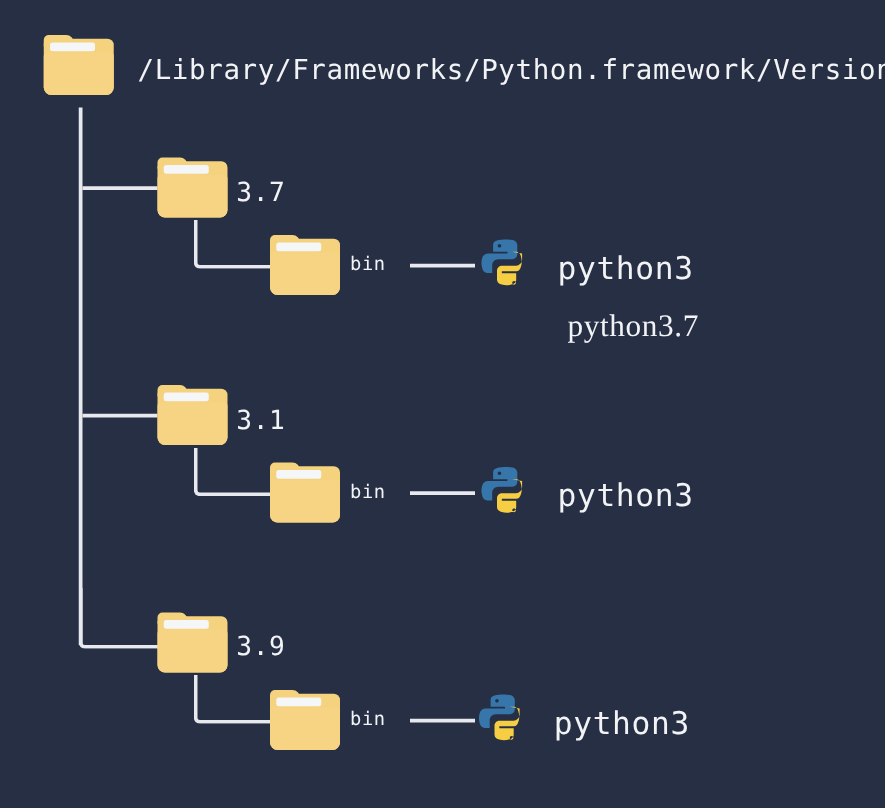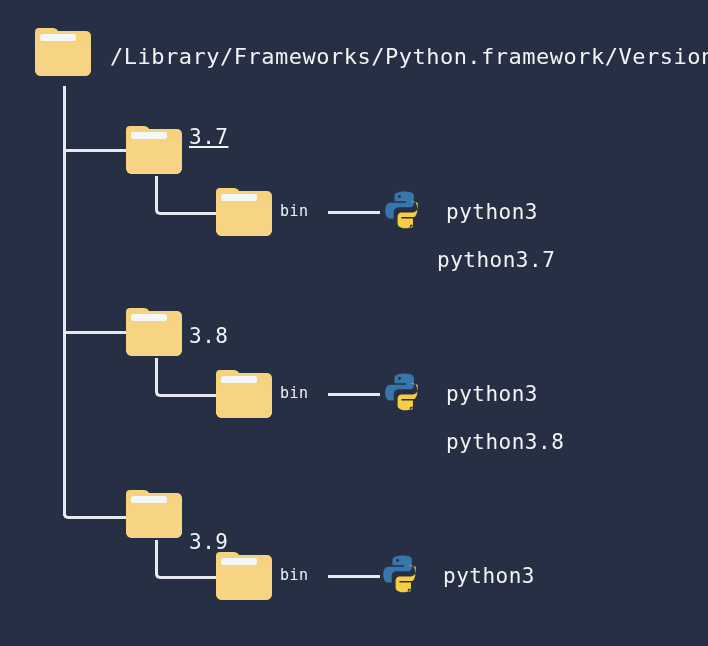--- a/index.html
+++ b/index.html
@@ -117,7 +117,7 @@
     <div class="sheet"></div>
     <div class="front"></div>
   </div>
-  <div class="label ver-label" style="left:189px; top:125px;text-decoration:underline;">3.7</div>
+  <div class="label ver-label" style="left:189px; top:142px;">3.7</div>
 
   <div class="elbow" style="left:155px; top:176px; width:60px; height:36px;"></div>
 

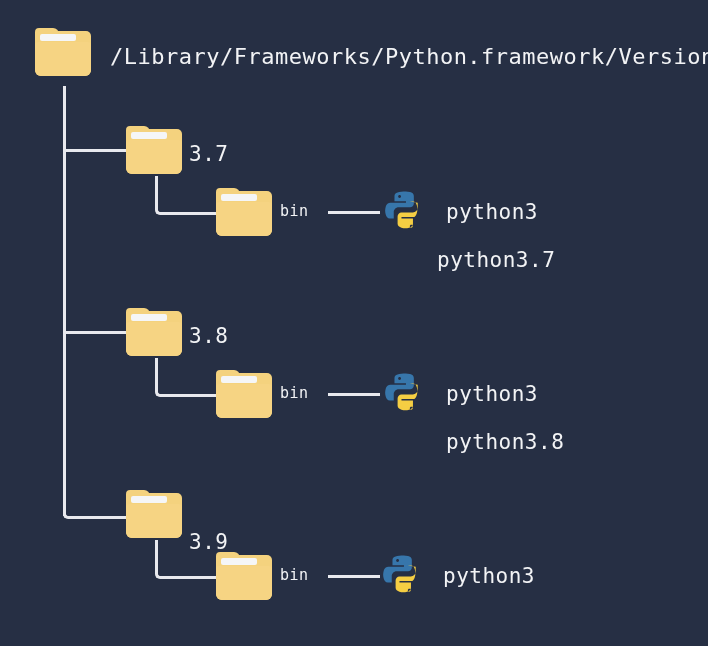--- a/index.html
+++ b/index.html
@@ -90,7 +90,7 @@
   .root-label  { font-size: 22px; }
   .ver-label   { font-size: 21px; }
   .bin-label   { font-size: 15px; }
-  .py-label    { font-size: 21px; }
+  .py-label    { font-size: 25px; }
 </style>
 </head>
 <body>

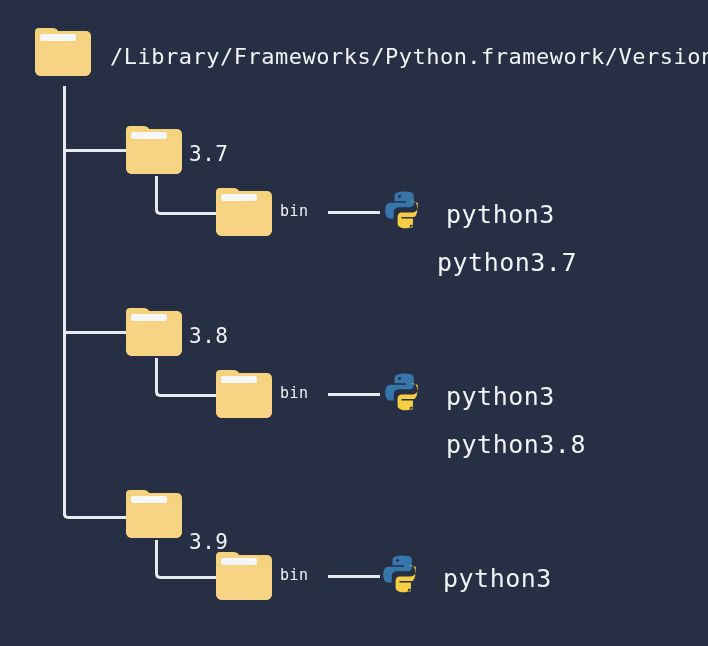--- a/index.html
+++ b/index.html
@@ -139,7 +139,7 @@
   </div>
 
   <div class="label py-label" style="left:446px; top:200px;">python3</div>
-  <div class="label py-label" style="left:437px; top:248px;">python3.7</div>
+  <div class="label py-label" style="left:454px; top:248px;font-family:Liberation Serif, serif;">python3.7</div>
 
   <div class="line h-line" style="left:66px; top:331px; width:60px;"></div>
 

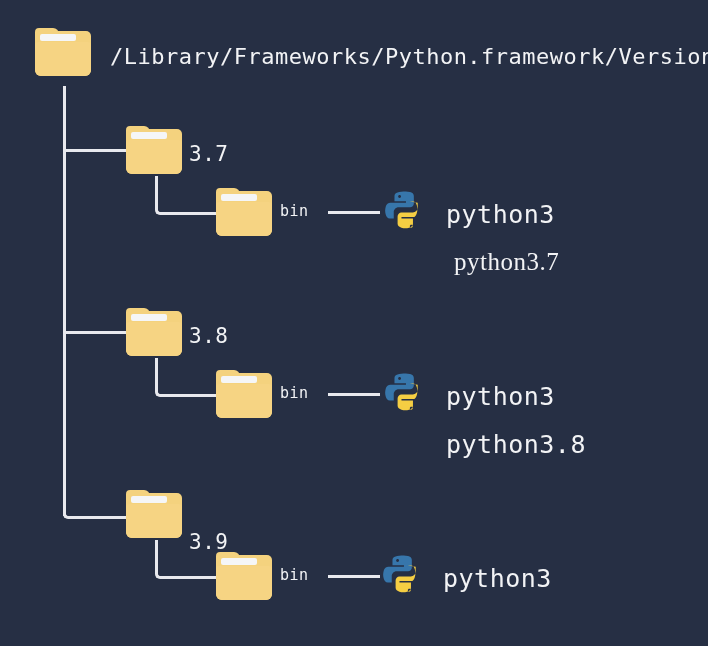--- a/index.html
+++ b/index.html
@@ -149,7 +149,7 @@
     <div class="sheet"></div>
     <div class="front"></div>
   </div>
-  <div class="label ver-label" style="left:189px; top:324px;">3.8</div>
+  <div class="label ver-label" style="left:189px; top:324px;">3.1</div>
 
   <div class="elbow" style="left:155px; top:358px; width:60px; height:36px;"></div>
 

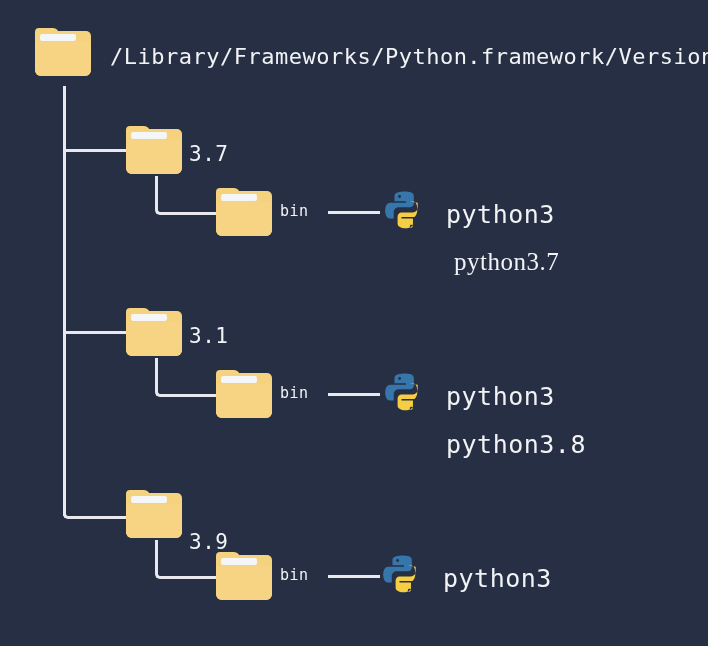--- a/index.html
+++ b/index.html
@@ -171,7 +171,6 @@
   </div>
 
   <div class="label py-label" style="left:446px; top:382px;">python3</div>
-  <div class="label py-label" style="left:446px; top:430px;">python3.8</div>
 
   <div class="folder" style="left:126px; top:490px;">
     <div class="back"></div>

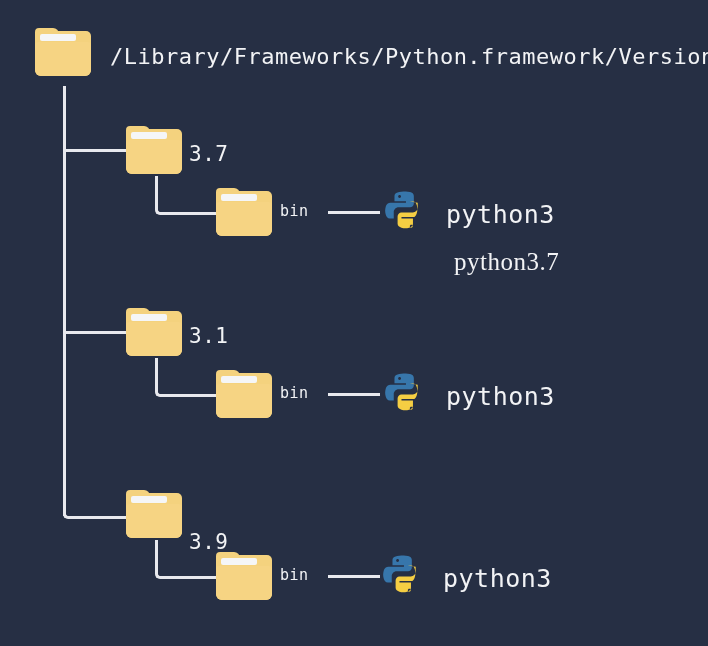--- a/index.html
+++ b/index.html
@@ -178,7 +178,7 @@
     <div class="sheet"></div>
     <div class="front"></div>
   </div>
-  <div class="label ver-label" style="left:189px; top:530px;">3.9</div>
+  <div class="label ver-label" style="left:189px; top:505px;">3.9</div>
 
   <div class="elbow" style="left:155px; top:540px; width:60px; height:36px;"></div>
 

